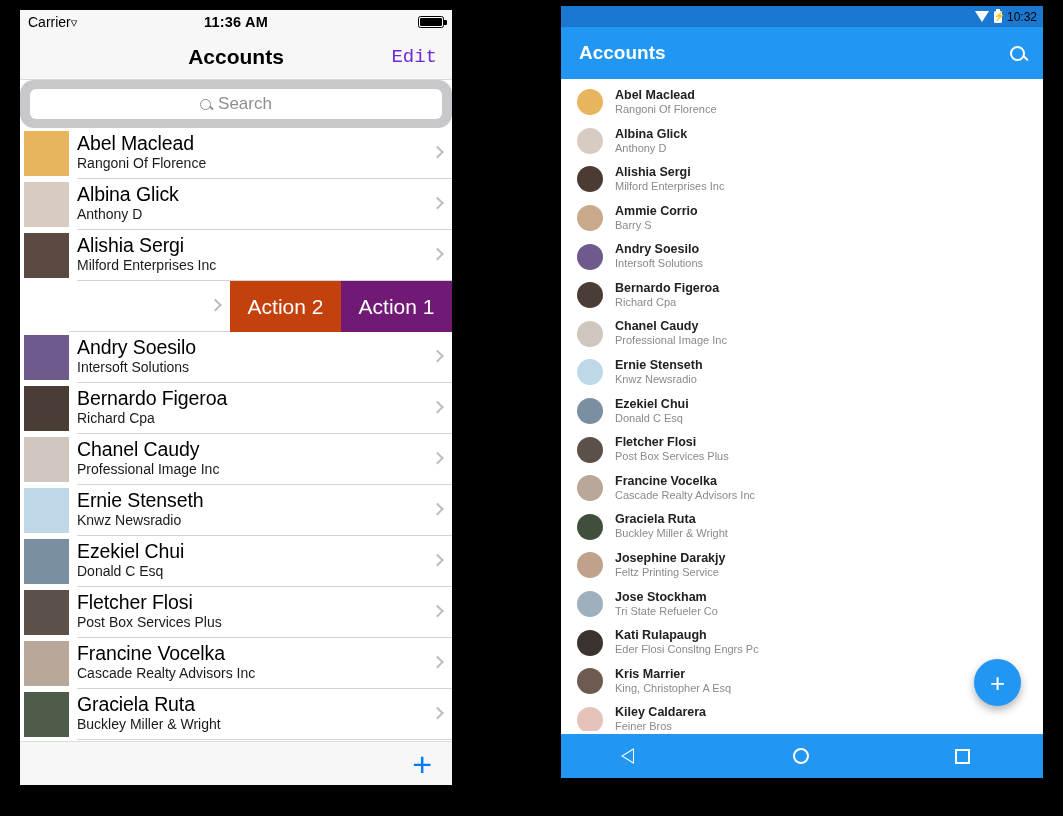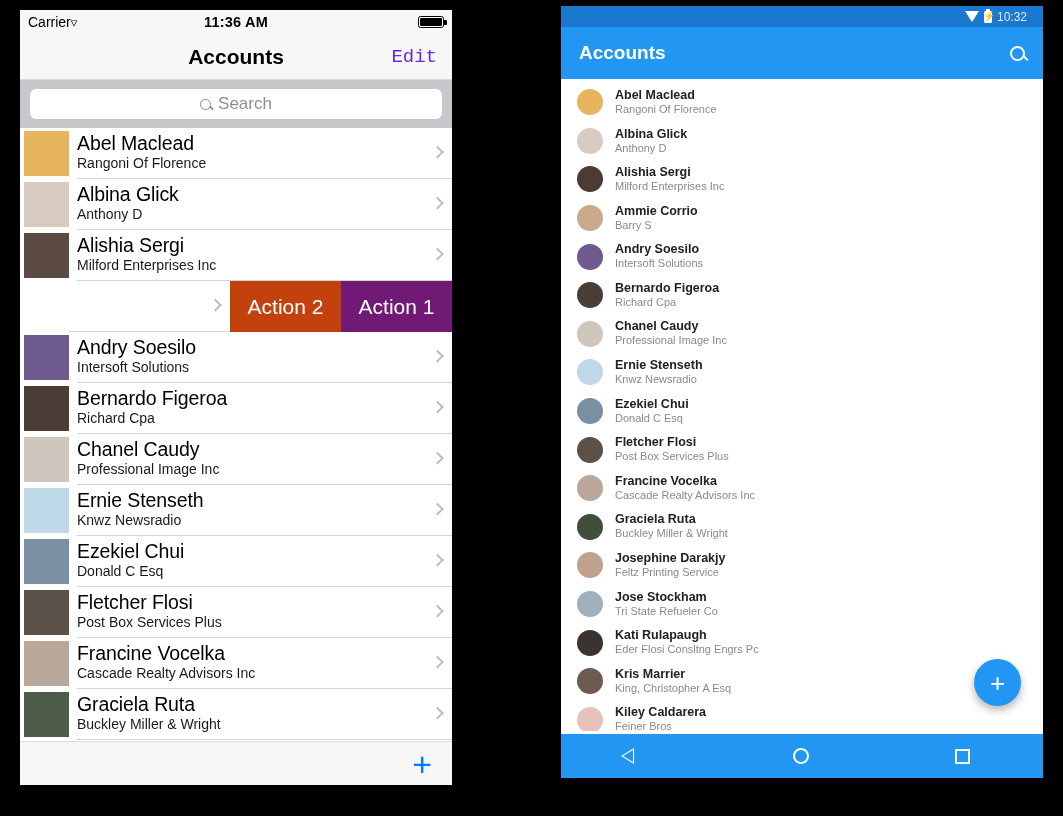--- a/index.html
+++ b/index.html
@@ -104,8 +104,8 @@
   }
   .and-statusbar {
     height: 21px; background: #1b78d0; display: flex; align-items: center;
-    justify-content: flex-end; gap: 5px; padding-right: 16px;
-    color: #e5e5e5; font-size: 12px;
+    justify-content: flex-end; gap: 5px; padding-right: 6px;
+    color: #000000; font-size: 12px;
   }
   .wifi-tri {
     width: 0; height: 0; border-left: 7px solid transparent; border-right: 7px solid transparent;

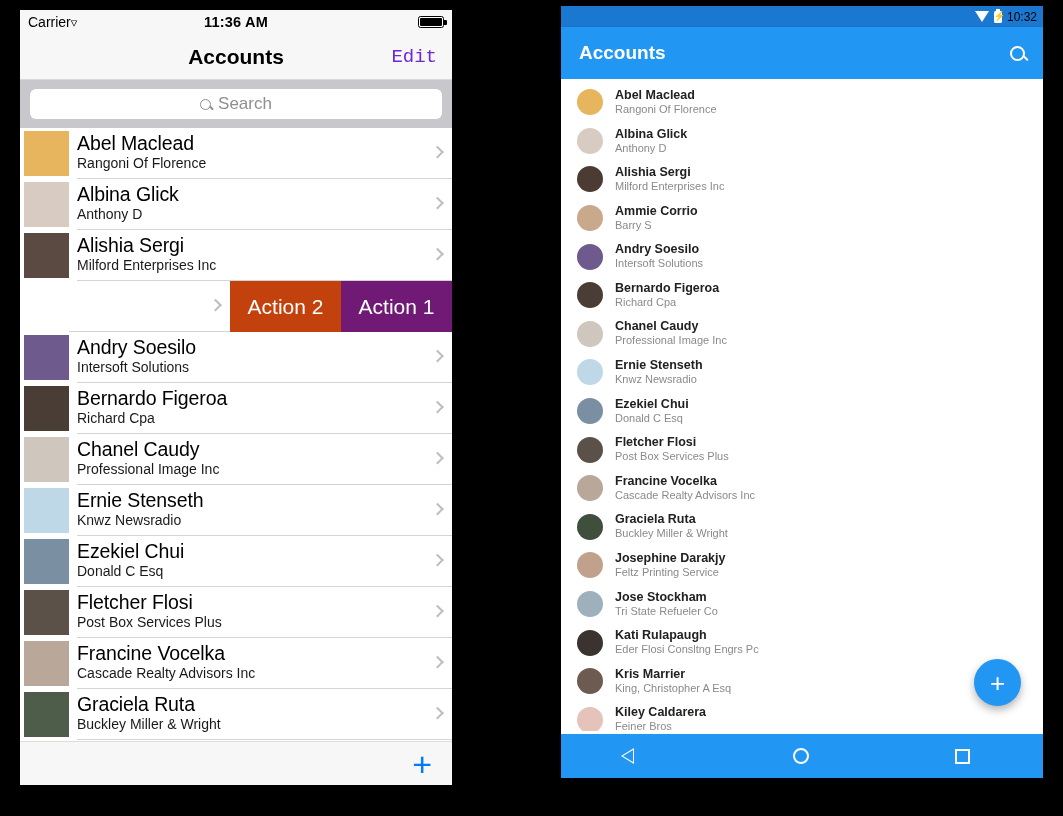--- a/index.html
+++ b/index.html
@@ -50,7 +50,7 @@
 
   .ios-searchwrap {
     height: 48px; background: #c8c7cc;
-    display: flex; align-items: center; padding: 0 10px;
+    display: flex; align-items: center; padding: 0 10px; border-radius: 14px;
   }
   .ios-searchfield {
     flex: 1; height: 30px; background: #ffffff; border-radius: 6px;

